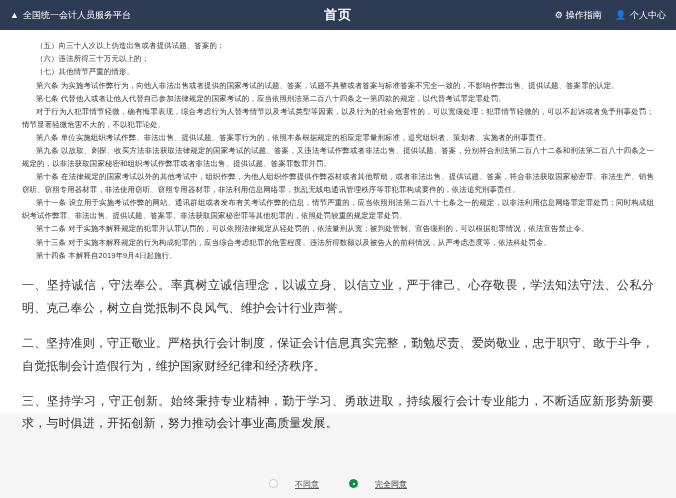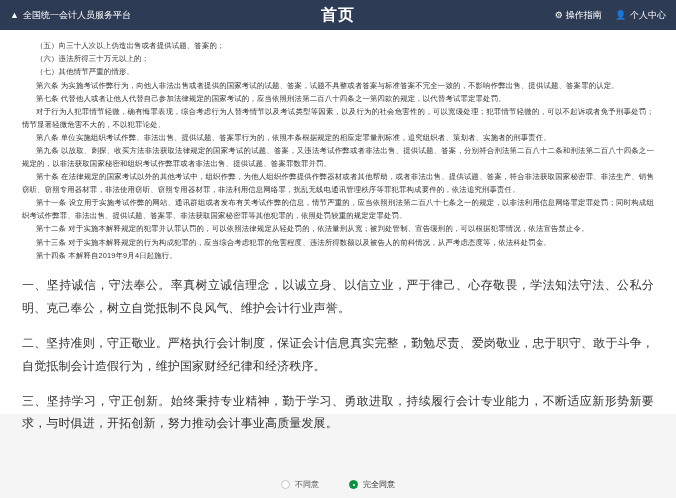--- a/index.html
+++ b/index.html
@@ -41,7 +41,7 @@
     position: absolute;
     left: 0; right: 0;
     text-align: center;
-    font-size: 16px;
+    font-size: 13px;
     font-weight: bold;
     letter-spacing: 1px;
     pointer-events: none;

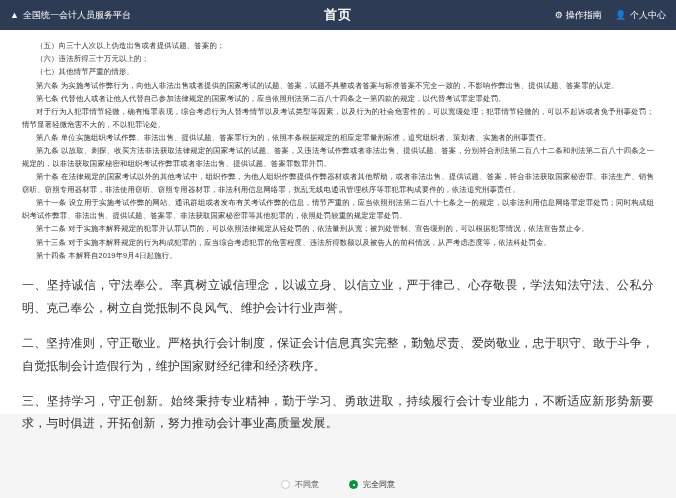--- a/index.html
+++ b/index.html
@@ -111,9 +111,9 @@
   }
   .radio {
     display: flex;
-    align-items: center;
-    gap: 5px;
-    cursor: pointer;
+    gap: 17px;
+    cursor: pointer;
+    text-decoration: underline;
   }
   .radio .dot {
     width: 9px; height: 9px;

